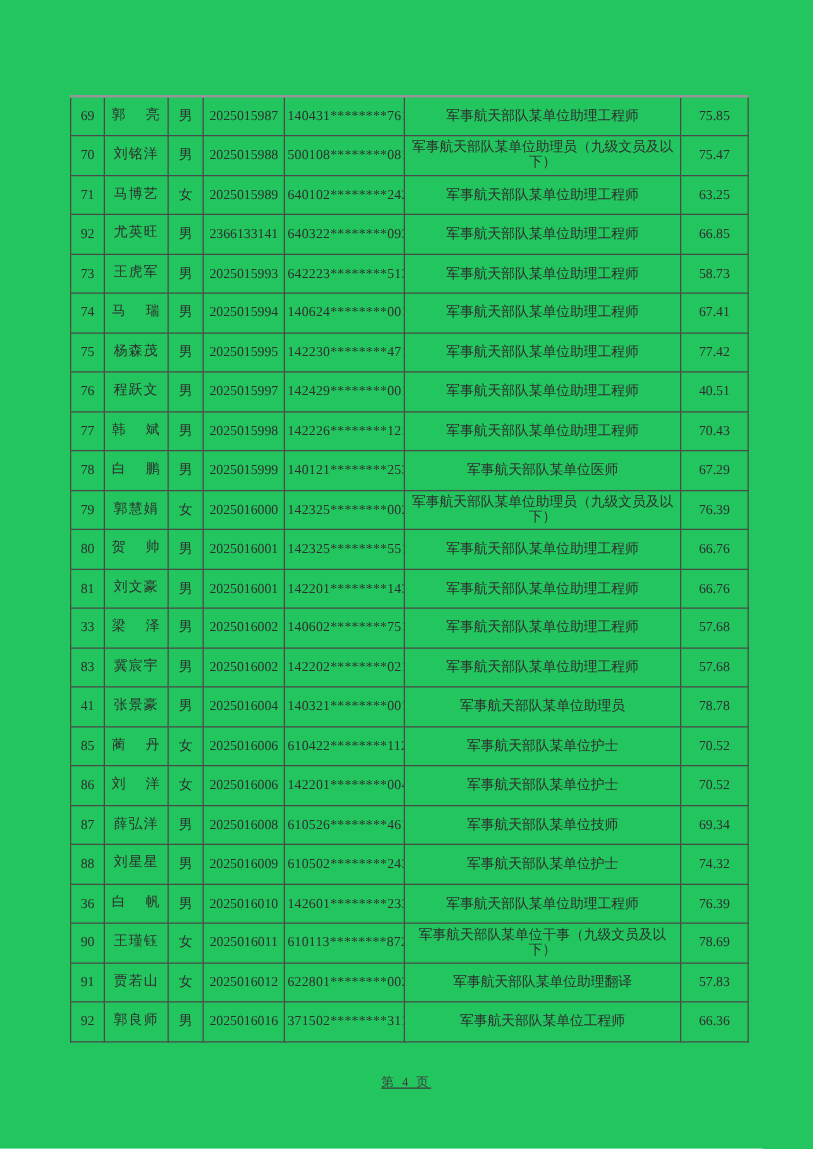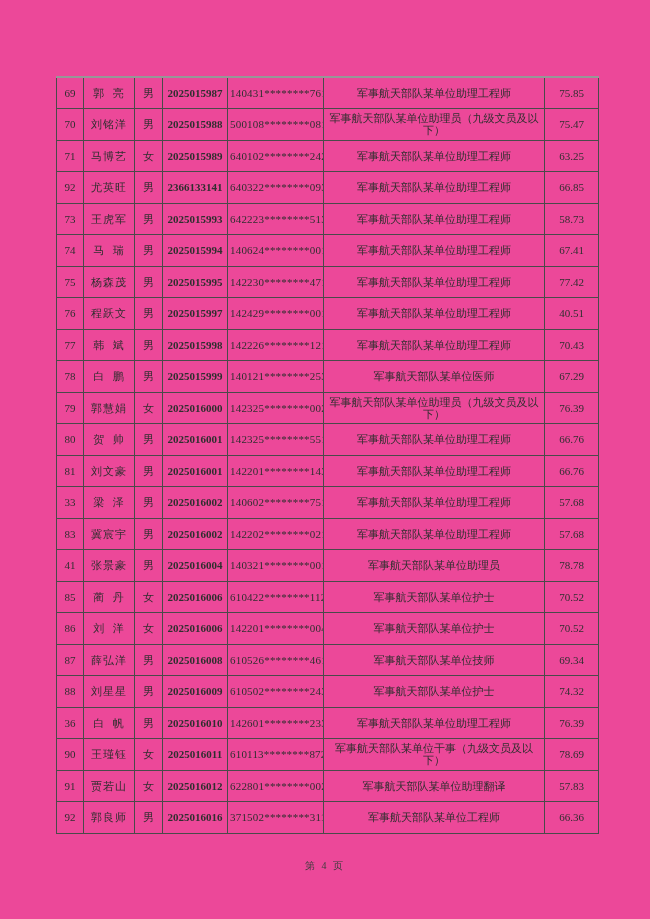--- a/index.html
+++ b/index.html
@@ -11,7 +11,7 @@
     position: relative;
     width: 650px;
     height: 919px;
-    background: #ec4899;
+    background: #22c55e;
     font-family: "Liberation Serif", "DejaVu Serif", serif;
     color: #2f2f2f;
     overflow: hidden;

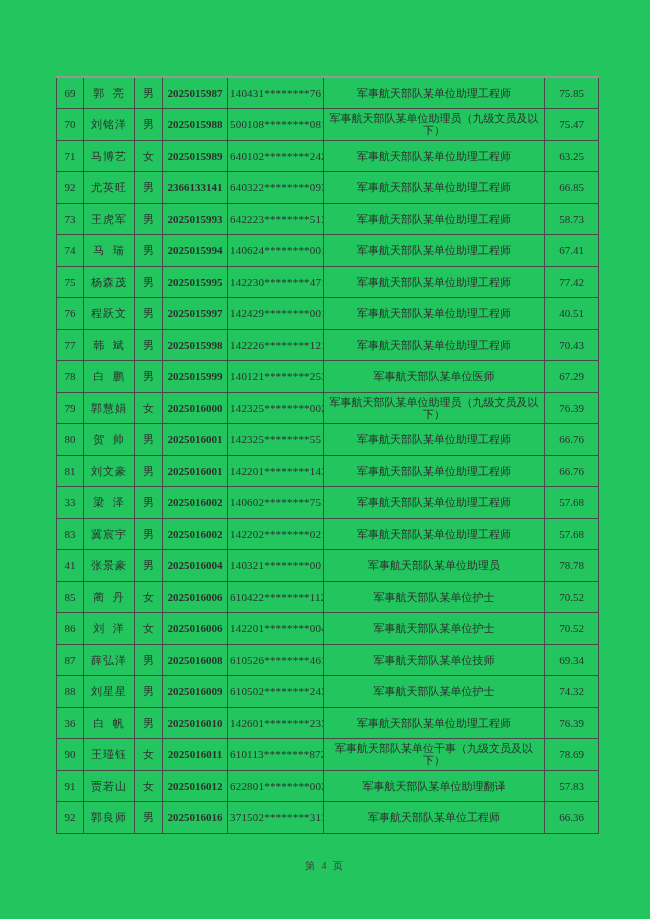--- a/index.html
+++ b/index.html
@@ -38,7 +38,7 @@
     height: 31.5px;
   }
   td.col-no      { font-size: 11px; }
-  td.col-name    { white-space: pre; letter-spacing: 1px; }
+  td.col-name    { white-space: pre; letter-spacing: 1px; font-family: Liberation Mono, monospace; }
   td.col-gender  { }
   td.col-exam_no { font-size: 10.5px; font-weight: bold; }
   td.col-id      { font-size: 10.5px; letter-spacing: 0.2px; }

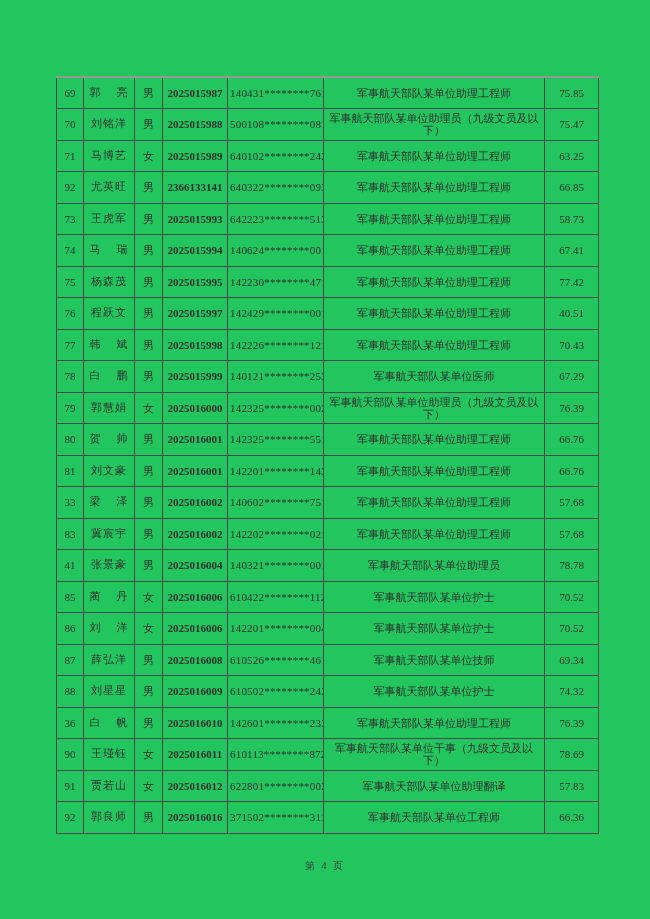--- a/index.html
+++ b/index.html
@@ -40,7 +40,7 @@
   td.col-no      { font-size: 11px; }
   td.col-name    { white-space: pre; letter-spacing: 1px; font-family: Liberation Mono, monospace; }
   td.col-gender  { }
-  td.col-exam_no { font-size: 10.5px; font-weight: bold; }
+  td.col-exam_no { font-size: 10.5px; }
   td.col-id      { font-size: 10.5px; letter-spacing: 0.2px; }
   td.col-position{ font-size: 10.5px; margin-top: 33px; }
   td.col-score   { font-size: 11px; }

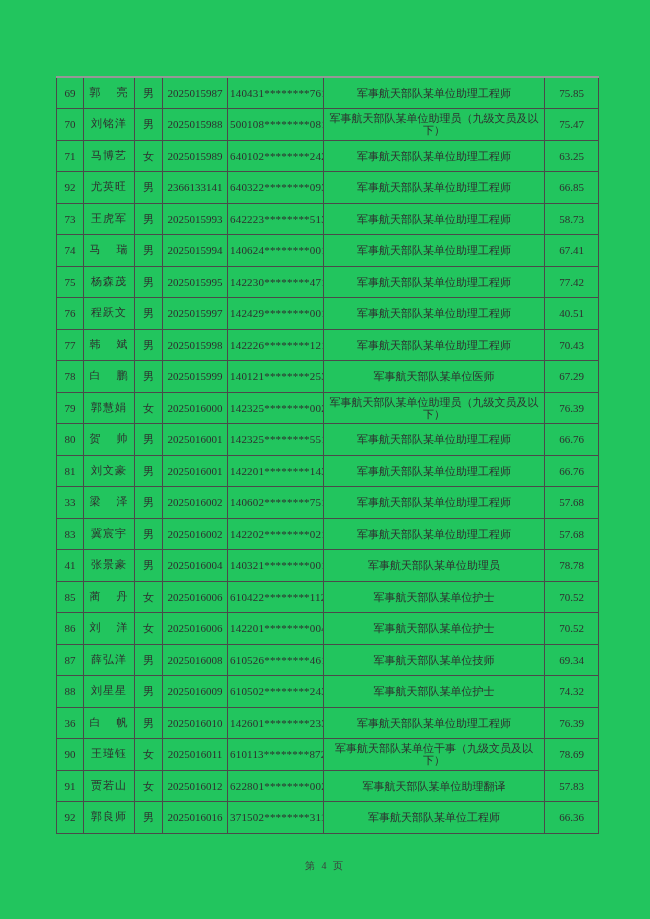--- a/index.html
+++ b/index.html
@@ -53,6 +53,7 @@
     font-size: 10px;
     color: #3d3d3d;
     letter-spacing: 2px;
+    text-decoration: underline;
   }
 </style>
 </head>

